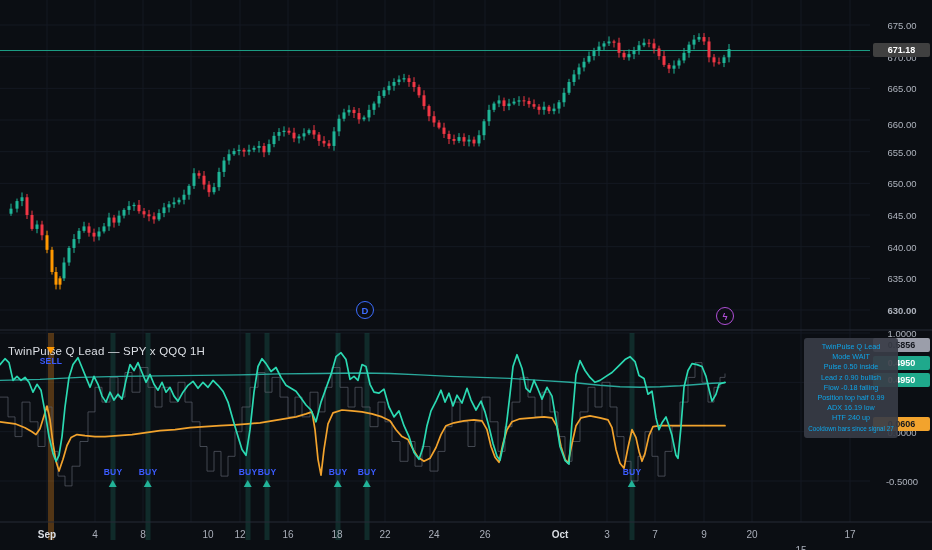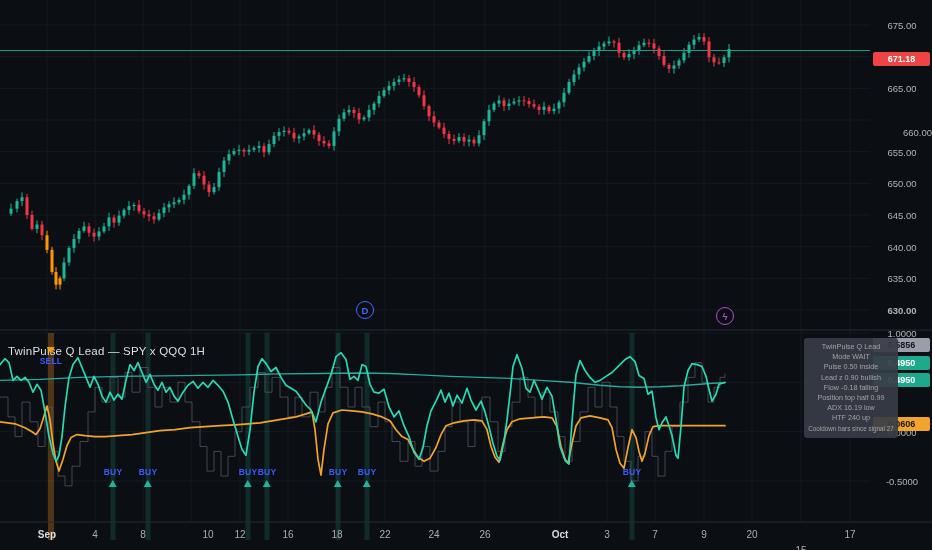--- a/index.html
+++ b/index.html
@@ -385,7 +385,7 @@
       <div class="ax-label" style="top: 382px;">0.5000</div>
       <div class="ax-label" style="top: 432px;">0.0000</div>
       <div class="ax-label" style="top: 481px;">-0.5000</div>
-      <div class="badge" style="top: 59px; background: #ef4444; color: rgb(255, 255, 255);">671.18</div>
+      <div class="badge" style="top: 50px; background: #404040; color: rgb(255, 255, 255);">671.18</div>
       <div class="badge" style="top: 345px; background: rgb(155, 158, 170); color: rgb(20, 23, 30);">0.5856</div>
       <div class="badge" style="top: 363px; background: rgb(31, 169, 140); color: rgb(255, 255, 255);">0.4950</div>
       <div class="badge" style="top: 380px; background: rgb(31, 169, 140); color: rgb(255, 255, 255);">0.4950</div>

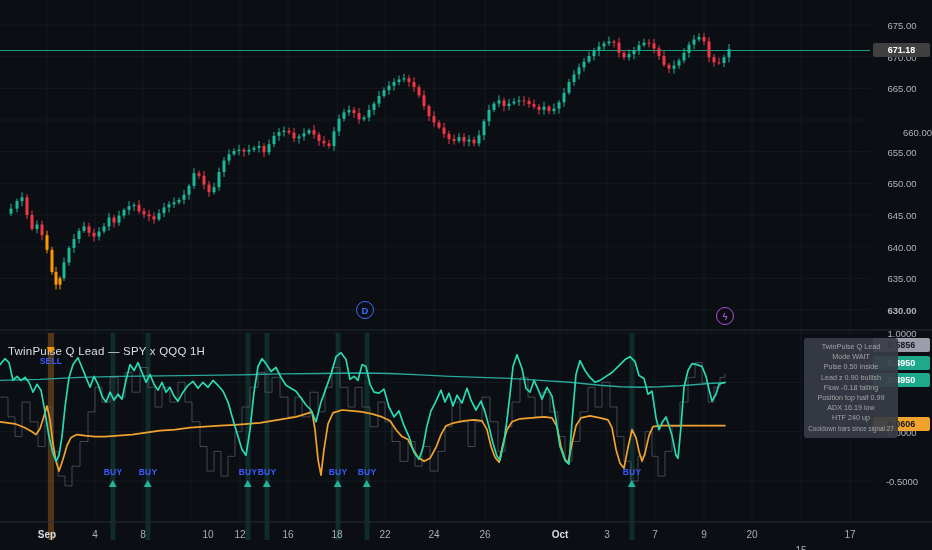--- a/index.html
+++ b/index.html
@@ -374,7 +374,7 @@
       <div class="ax-label" style="top: 25px;">675.00</div>
       <div class="ax-label" style="top: 57px;">670.00</div>
       <div class="ax-label" style="top: 88px;">665.00</div>
-      <div class="ax-label" style="top: 132px; text-align: right;">660.00</div>
+      <div class="ax-label" style="top: 124px;">660.00</div>
       <div class="ax-label" style="top: 152px;">655.00</div>
       <div class="ax-label" style="top: 183px;">650.00</div>
       <div class="ax-label" style="top: 215px;">645.00</div>

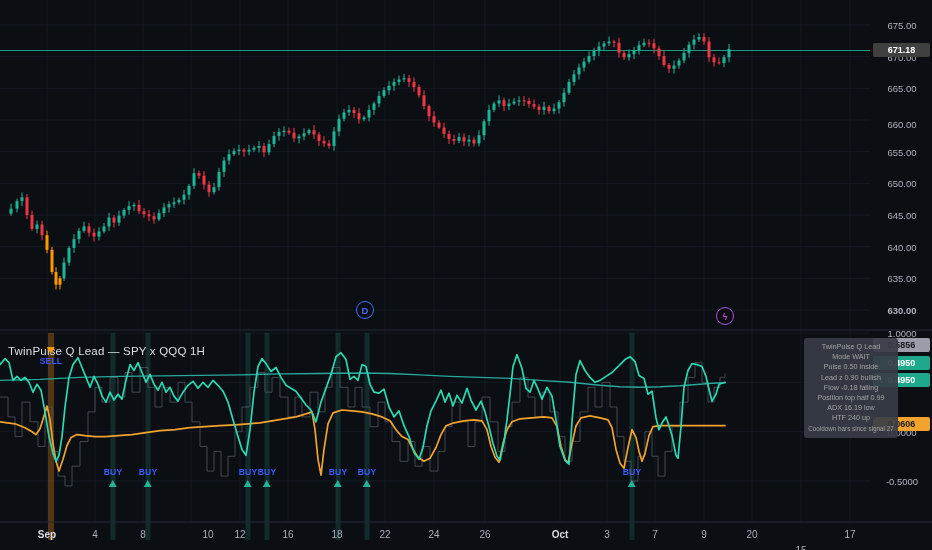--- a/index.html
+++ b/index.html
@@ -14,7 +14,7 @@
   .badge{position:absolute;left:873px;width:57px;height:14px;border-radius:2px;font-size:9px;font-weight:bold;
          display:flex;align-items:center;justify-content:center;transform:translateY(-50%);}
   .info-panel{position:absolute;left:804px;top:338px;width:92px;background:rgba(56,60,70,0.92);
-              border-radius:3px;padding:4px 1px;text-align:center;color:#a3a3a3;}
+              border-radius:3px;padding:4px 1px;text-align:center;color:#0ea5e9;}
   .panel-line{font-size:7.2px;line-height:10.2px;white-space:nowrap;}
   .panel-line.small{font-size:6.3px;}
   .sig{position:absolute;display:flex;flex-direction:column;align-items:center;transform:translateX(-50%);}

